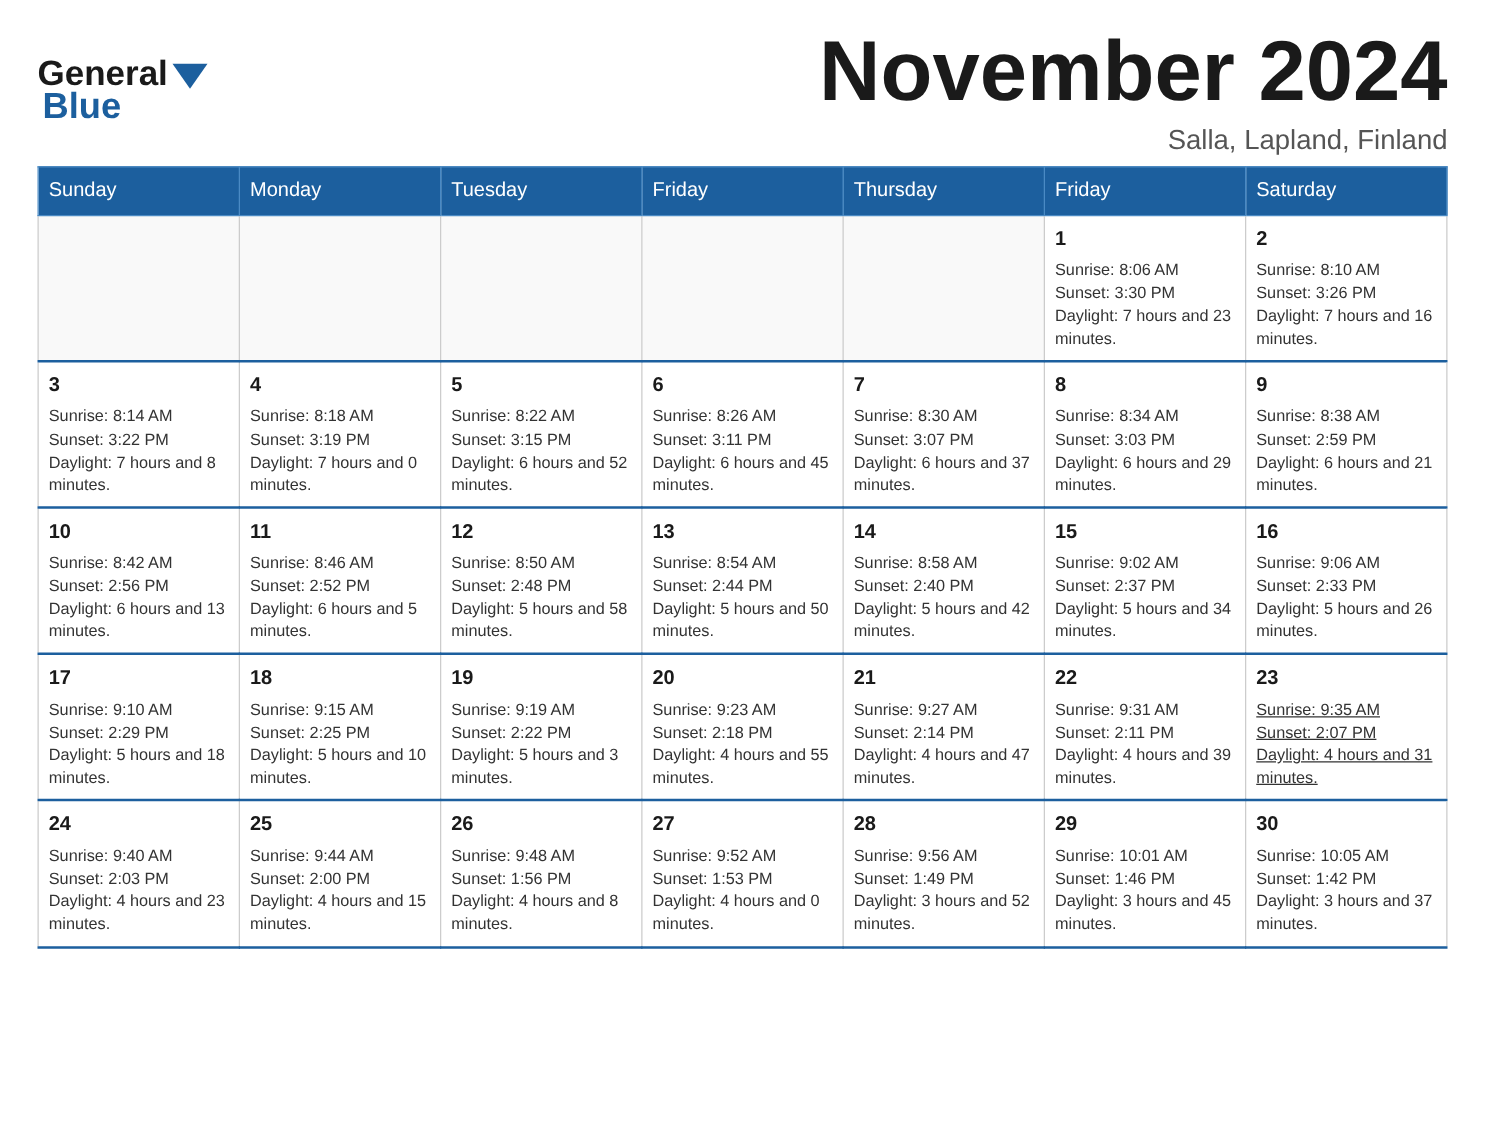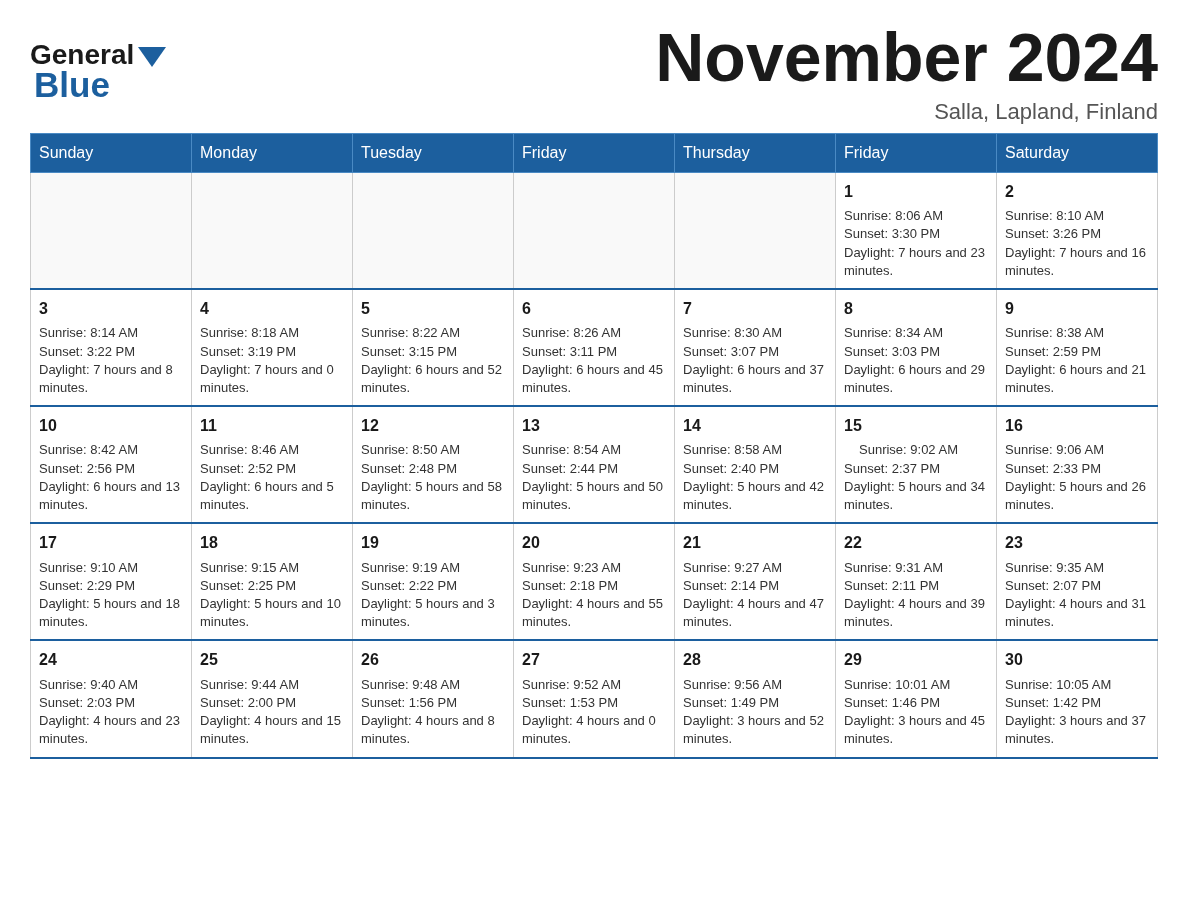--- a/index.html
+++ b/index.html
@@ -39,7 +39,7 @@
       margin-top: 4px;
     }
     .logo-blue {
-      font-size: 35px;
+      font-size: 29px;
       font-weight: bold;
       color: #1c5f9e;
       margin-top: -6px;

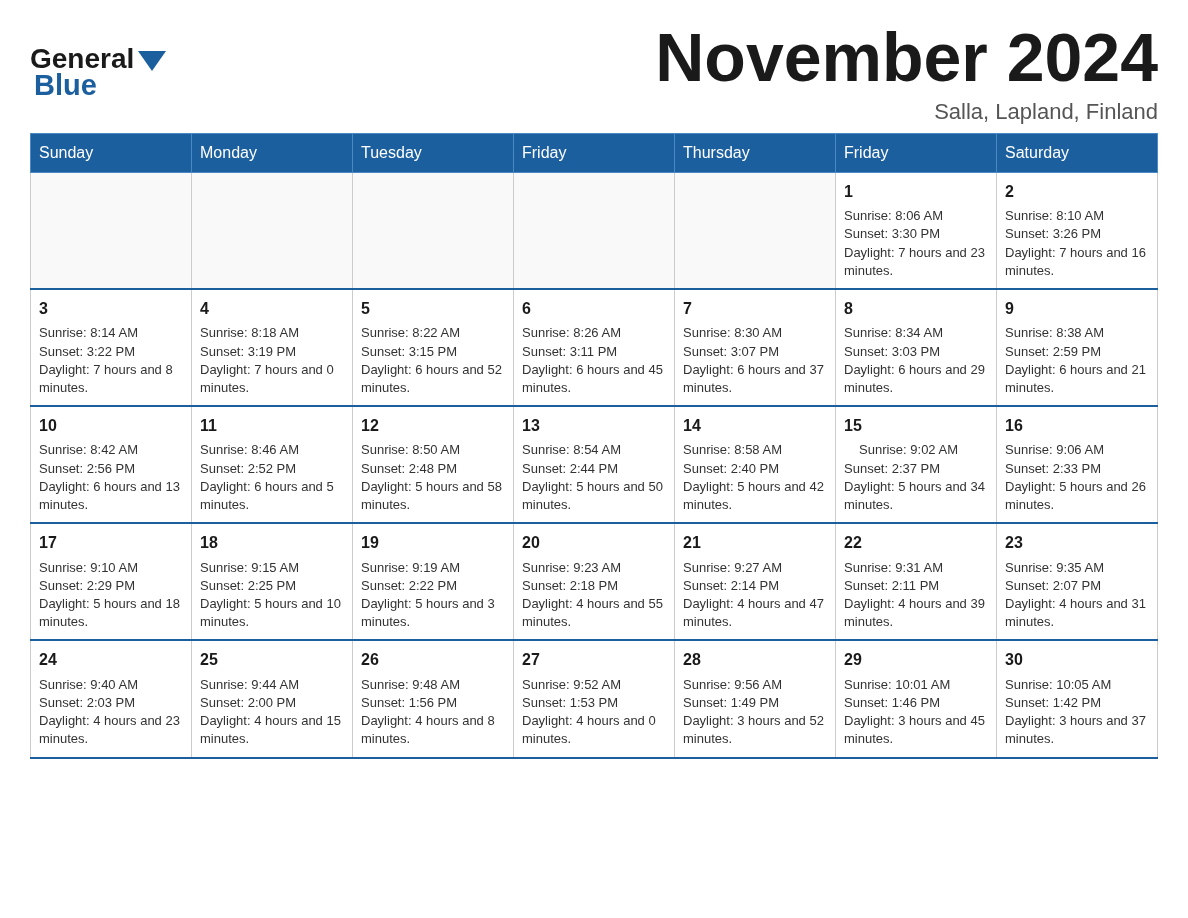--- a/index.html
+++ b/index.html
@@ -178,7 +178,7 @@
         <td><span class="day-num">14</span><span style="white-space: pre-line;">Sunrise: 8:58 AM
 Sunset: 2:40 PM
 Daylight: 5 hours and 42 minutes.</span></td>
-        <td><span class="day-num">15</span><span style="white-space: pre-line; margin-left: 15px;">Sunrise: 9:02 AM
+        <td><span class="day-num">15</span><span style="white-space: pre-line;">Sunrise: 9:02 AM
 Sunset: 2:37 PM
 Daylight: 5 hours and 34 minutes.</span></td>
         <td><span class="day-num">16</span><span style="white-space: pre-line;">Sunrise: 9:06 AM

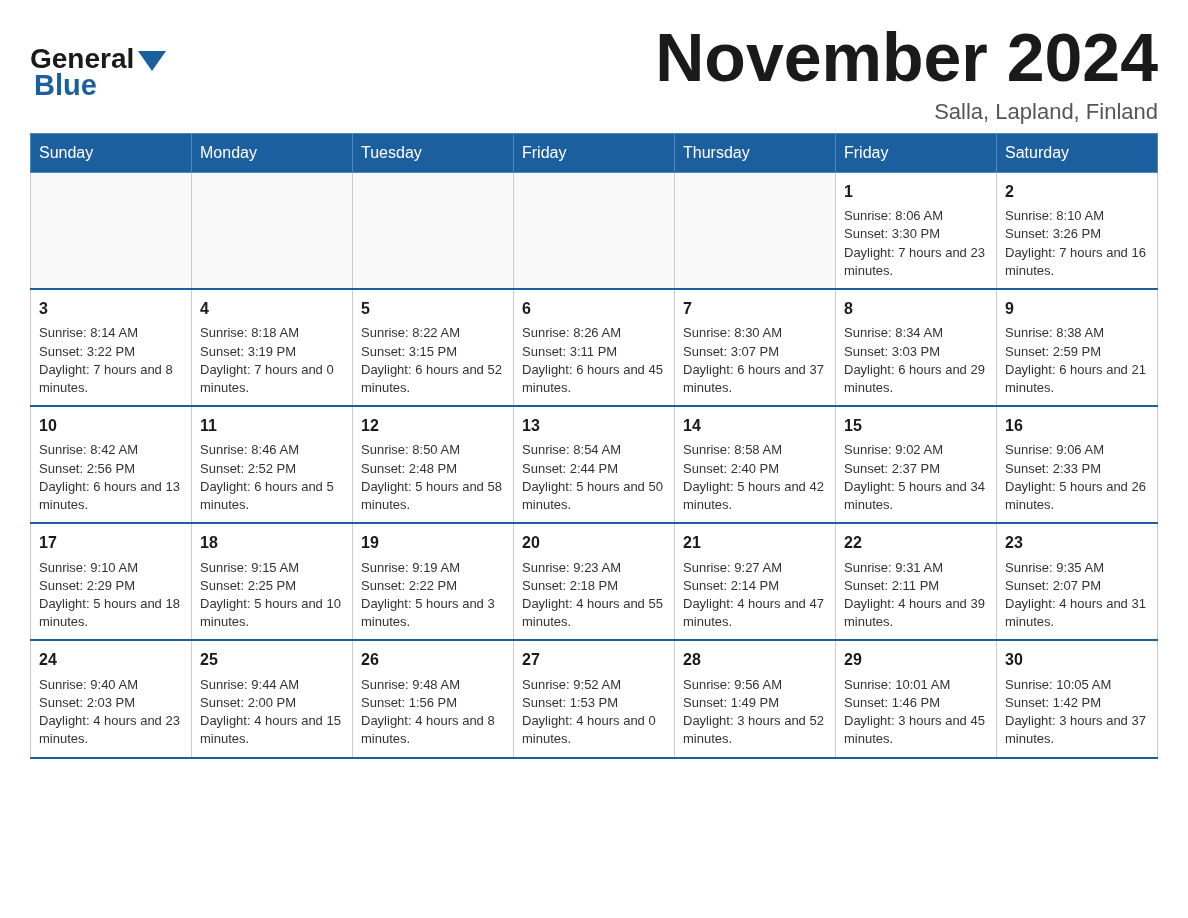--- a/index.html
+++ b/index.html
@@ -204,7 +204,7 @@
         <td><span class="day-num">22</span><span style="white-space: pre-line;">Sunrise: 9:31 AM
 Sunset: 2:11 PM
 Daylight: 4 hours and 39 minutes.</span></td>
-        <td><span class="day-num">23</span><span style="white-space: pre-line;">Sunrise: 9:35 AM
+        <td><span class="day-num">23</span><span style="white-space: pre-line; text-decoration: underline;">Sunrise: 9:35 AM
 Sunset: 2:07 PM
 Daylight: 4 hours and 31 minutes.</span></td>
       </tr>

